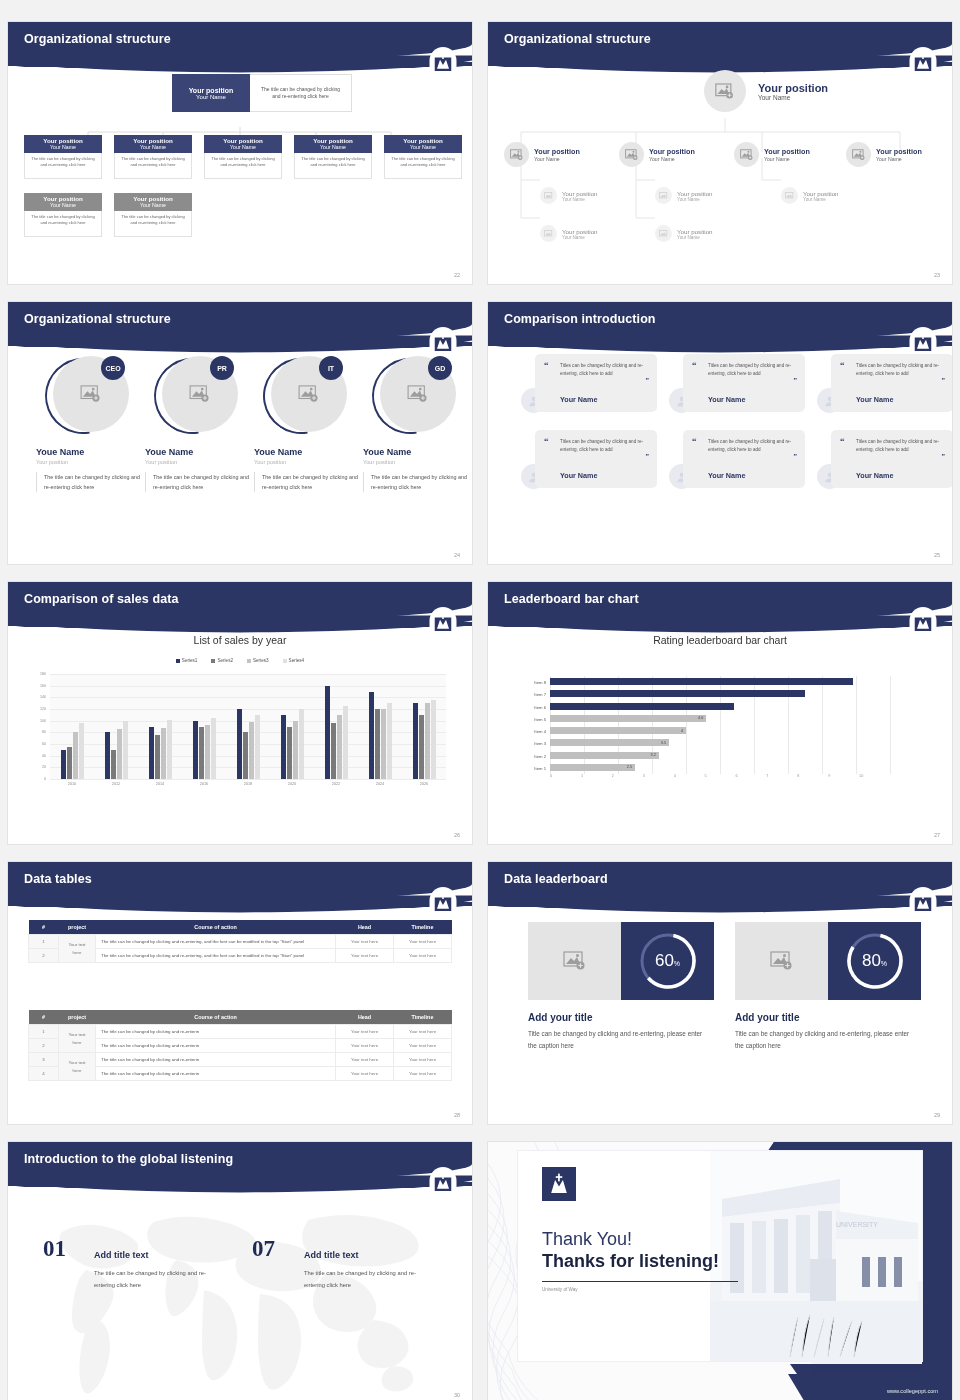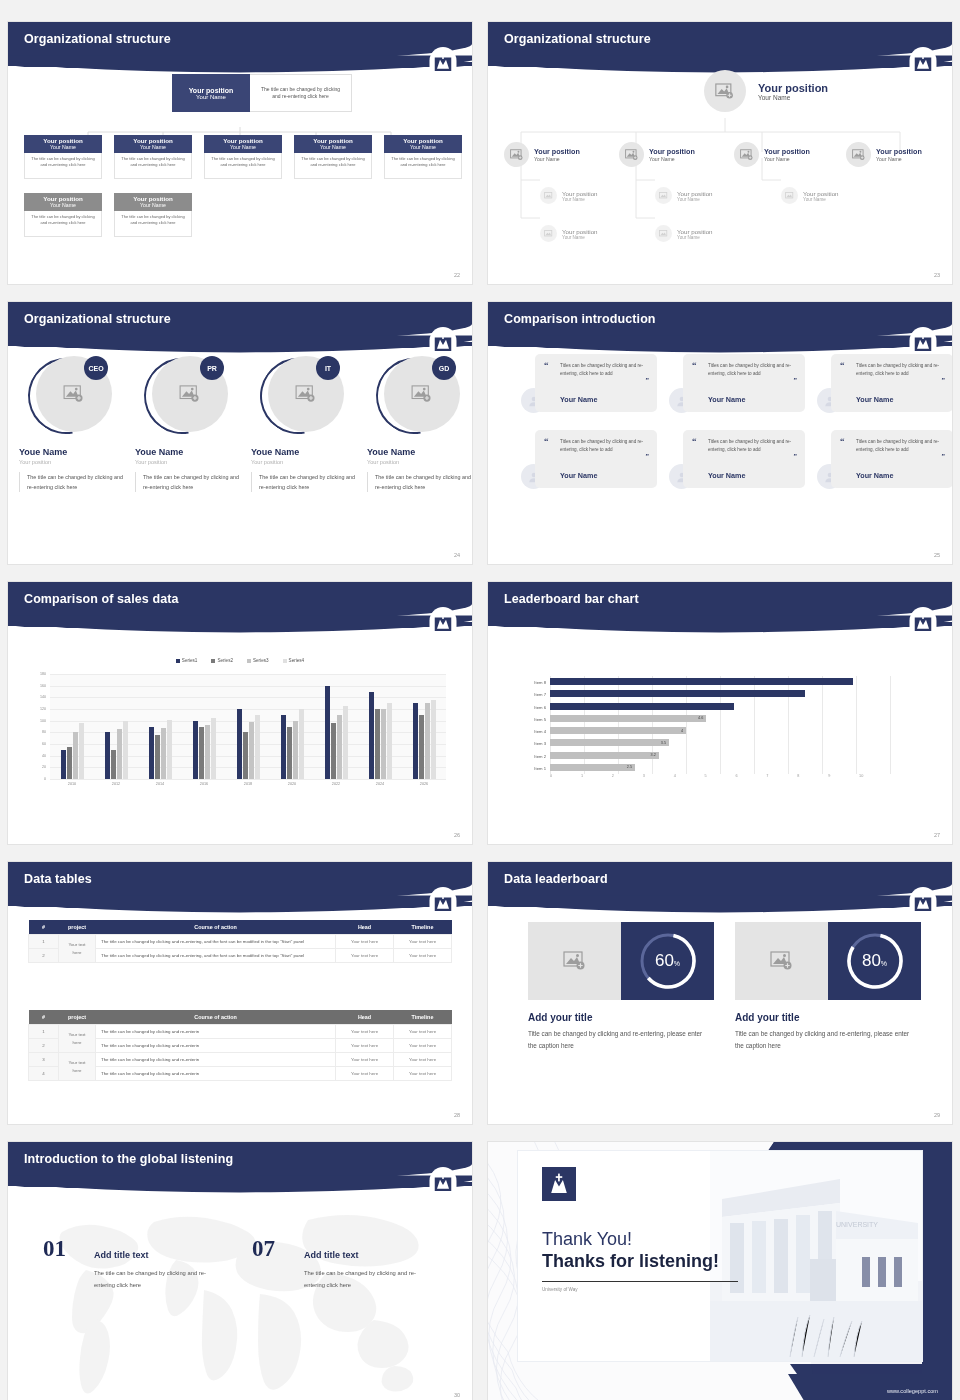--- a/index.html
+++ b/index.html
@@ -103,7 +103,7 @@
   .s23-sub .nm { font-size:4.6px; color:#a5a5a5;}
 
   
-  .s24-wrap { position:absolute; top:54px; left:11px; display:flex; gap:12px;}
+  .s24-wrap { position:absolute; top:54px; left:28px; display:flex; gap:5px;}
   .s24-col { width:104px; position:relative; }
   .s24-circ { position:relative; width:82px; height:82px; margin-left:9px;}
   .s24-ring { position:absolute; left:0; top:2px; width:76px; height:76px; border-radius:50%;

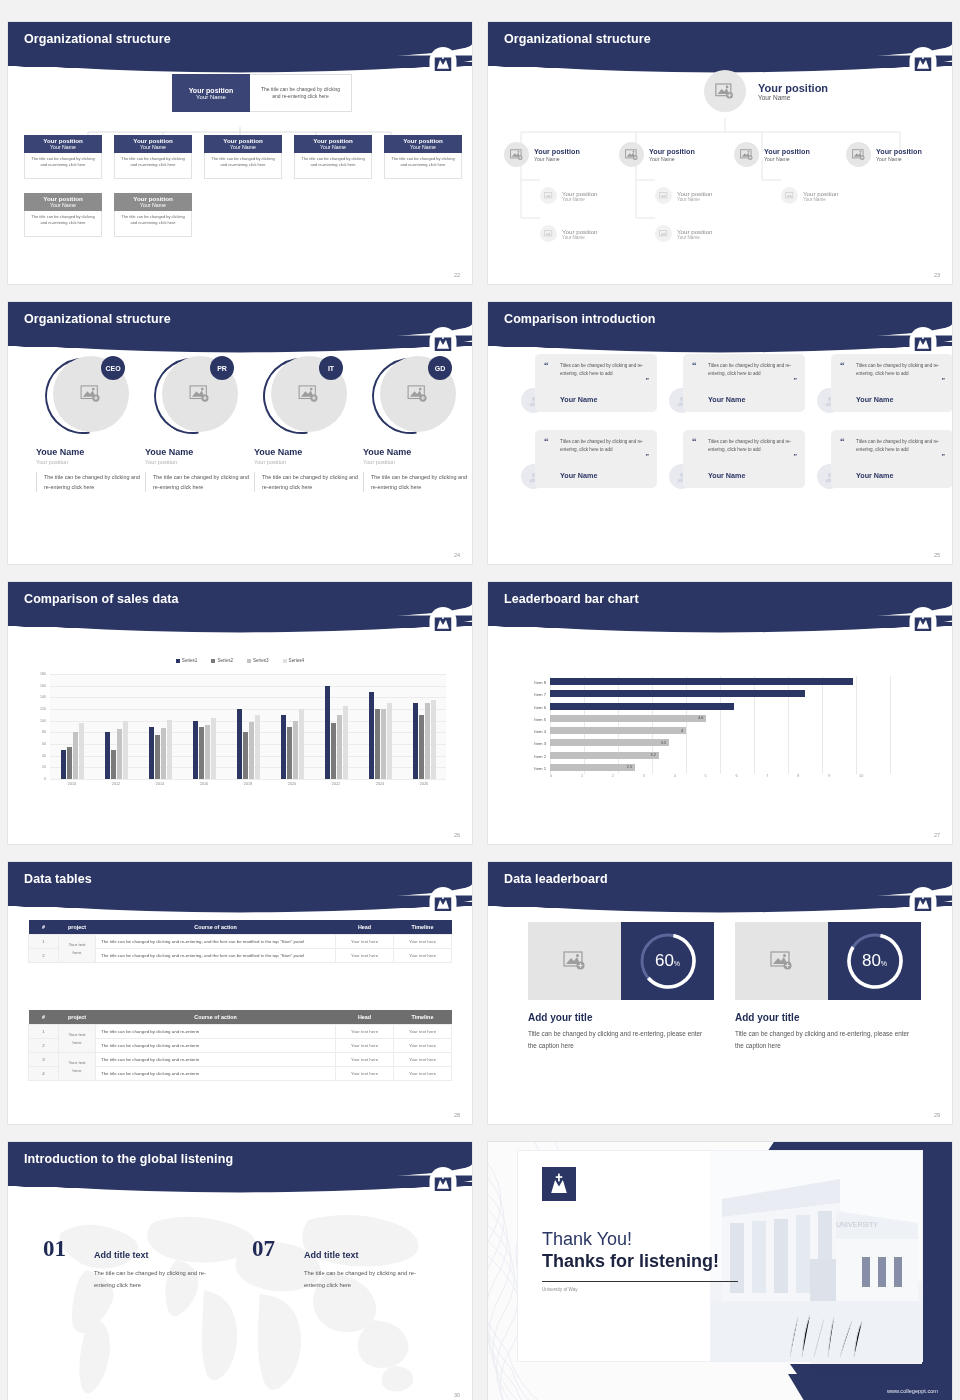--- a/index.html
+++ b/index.html
@@ -650,6 +650,7 @@
       <rect x="17" y="14.5" width="6" height="2" fill="#fff"></rect>
     </svg>
 
+    <div class="ch-title">List of sales by year</div>
     <div class="ch-legend" id="col-legend">
         <span><i style="background: rgb(43, 54, 100);"></i>Series1</span>
         <span><i style="background: rgb(122, 122, 122);"></i>Series2</span>

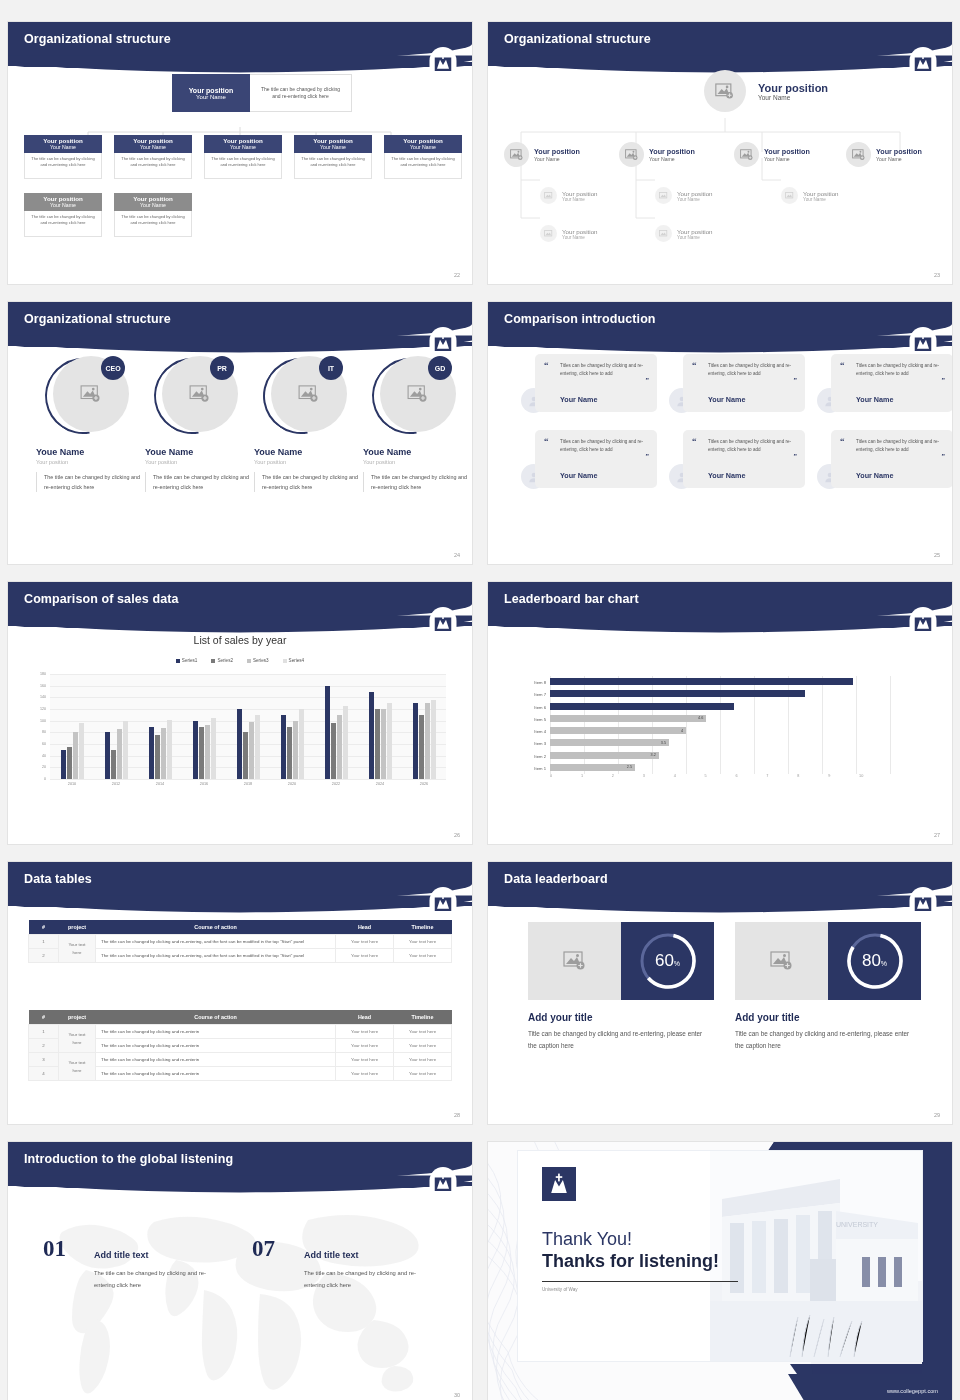--- a/index.html
+++ b/index.html
@@ -766,6 +766,7 @@
       <rect x="17" y="14.5" width="6" height="2" fill="#fff"></rect>
     </svg>
 
+    <div class="ch-title">Rating leaderboard bar chart</div>
     <div class="lb-plot" id="lb-plot">
         <div class="lb-vgrid" style="left: 0%;"></div>
         <div class="lb-vgrid" style="left: 10%;"></div>

